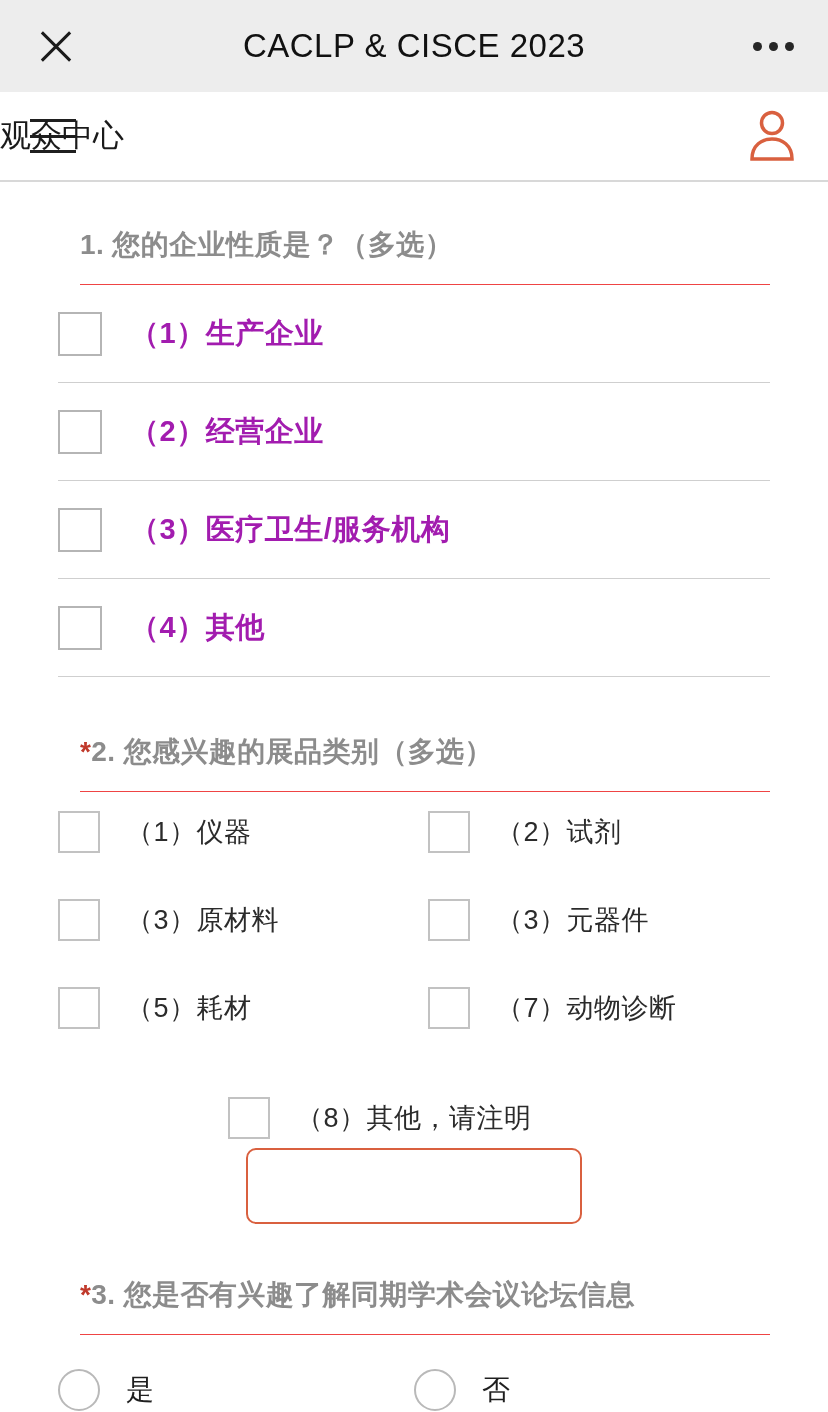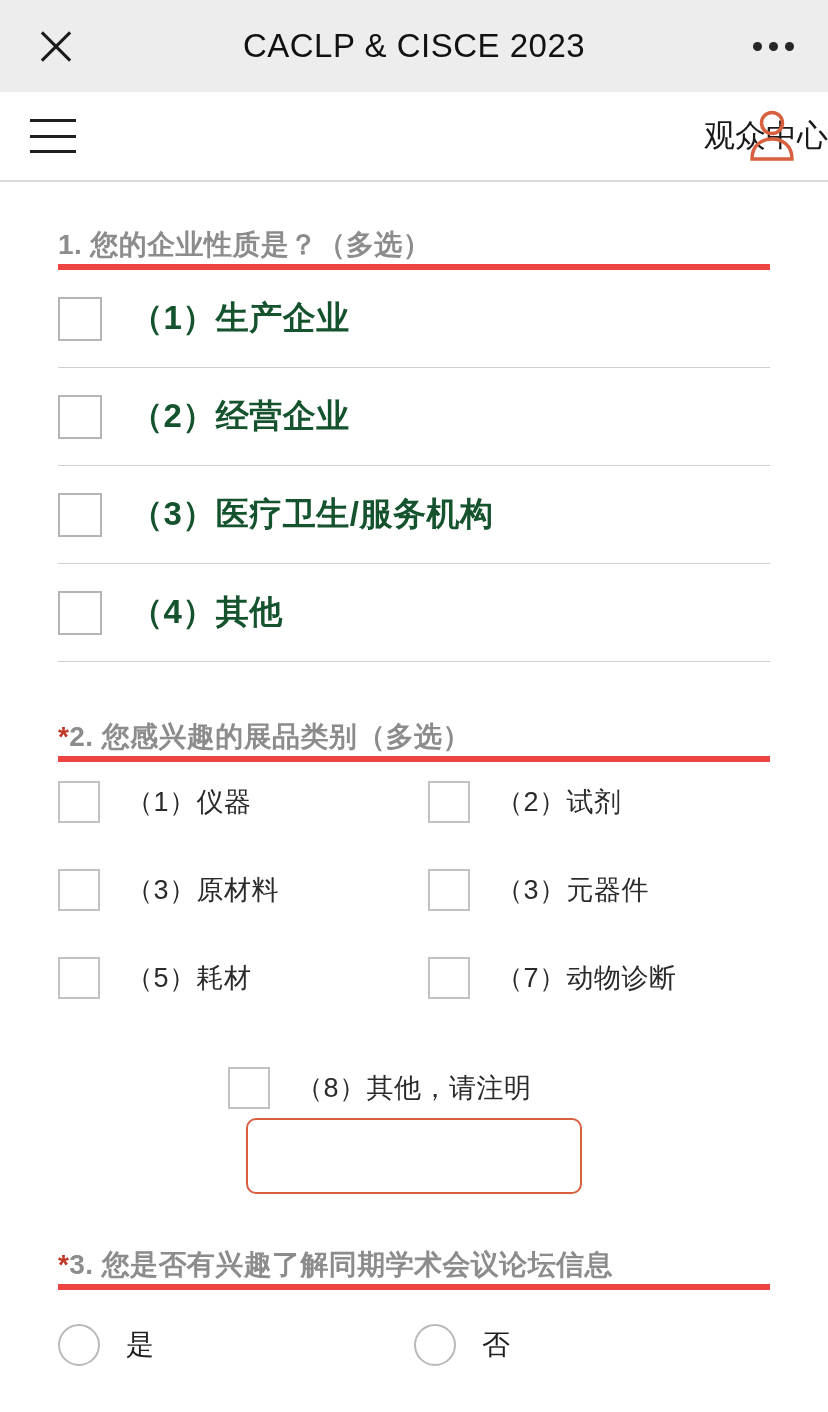--- a/index.html
+++ b/index.html
@@ -92,7 +92,7 @@
   .app-title {
     position: absolute;
     left: 0; right: 0;
-    text-align: right;
+    text-align: left;
     font-size: 31px;
     color: #1a1a1a;
     pointer-events: none;

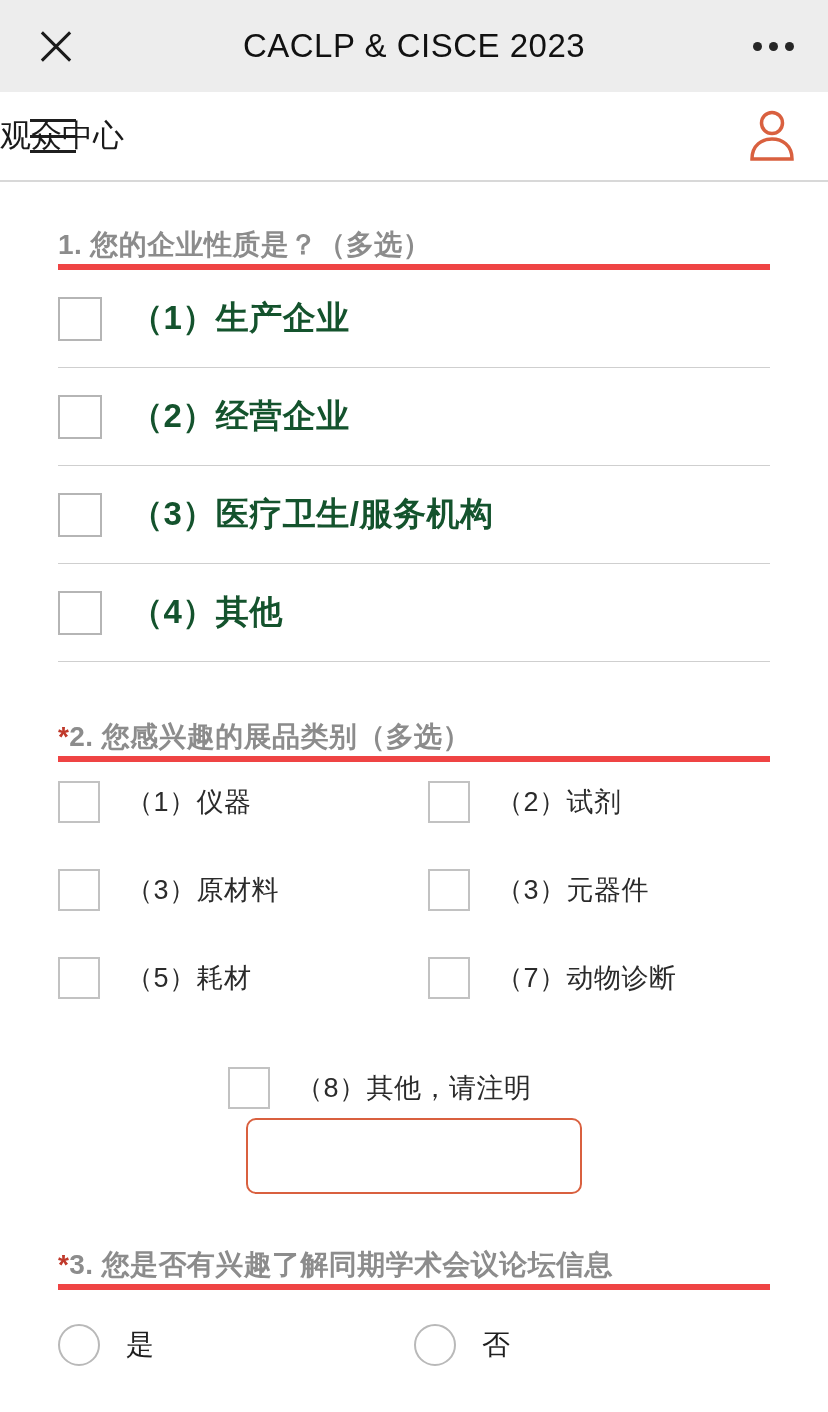--- a/index.html
+++ b/index.html
@@ -114,9 +114,10 @@
     font-size: 28px;
     font-weight: bold;
     color: #8c8c8c;
-    padding-bottom: 0;
-    border-bottom: 6px solid #ef4444;
+    padding-bottom: 20px;
+    border-bottom: 1px solid #ef4444;
     letter-spacing: .4px;
+    margin-left: 22px;
   }
   .q-title .star { color: #c0392b; font-weight: bold; }
 

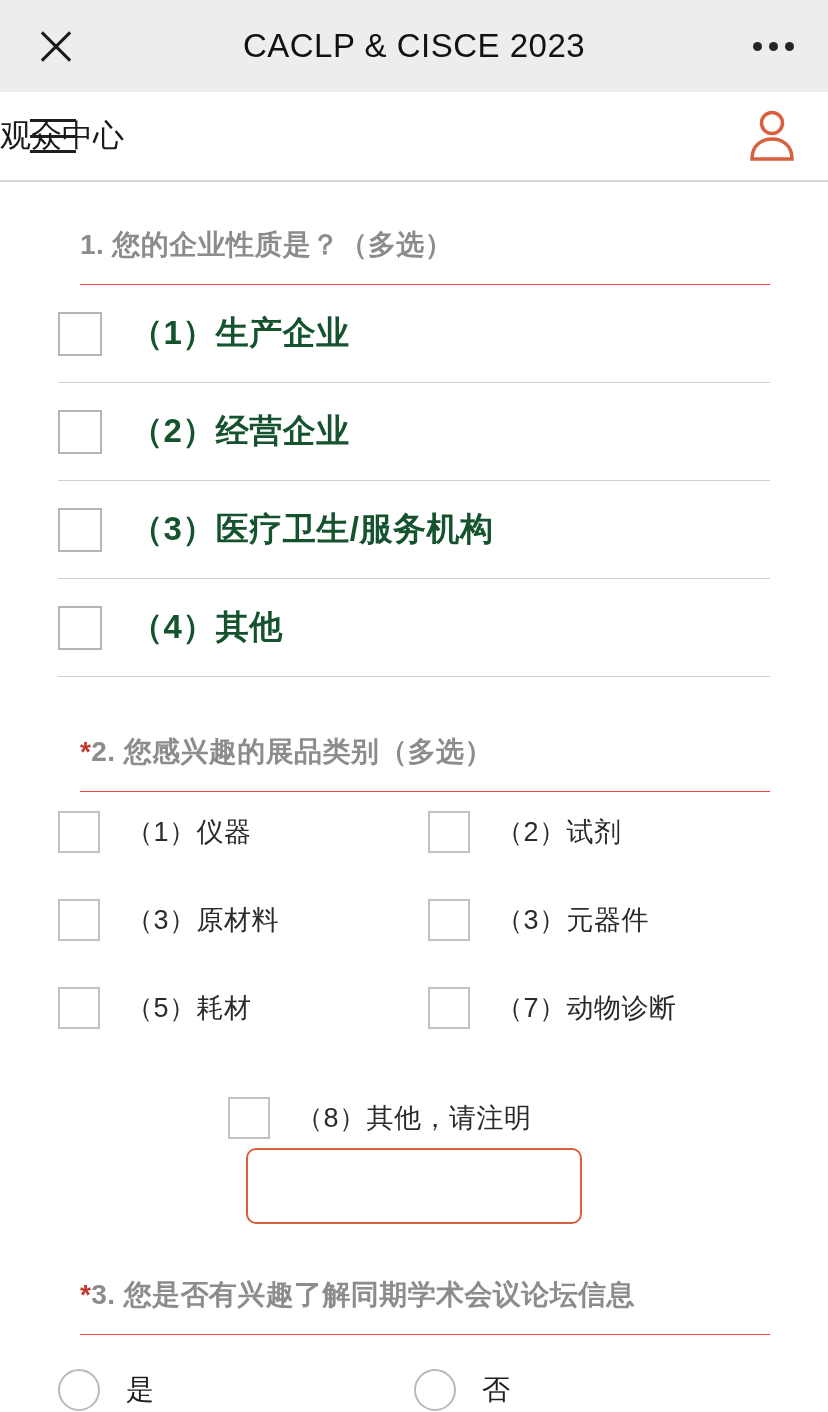--- a/index.html
+++ b/index.html
@@ -137,9 +137,9 @@
     cursor: pointer;
   }
   .opt-label-strong {
-    font-size: 33px;
+    font-size: 29px;
     font-weight: bold;
-    color: #14532d;
+    color: #a21caf;
     letter-spacing: .5px;
   }
 

